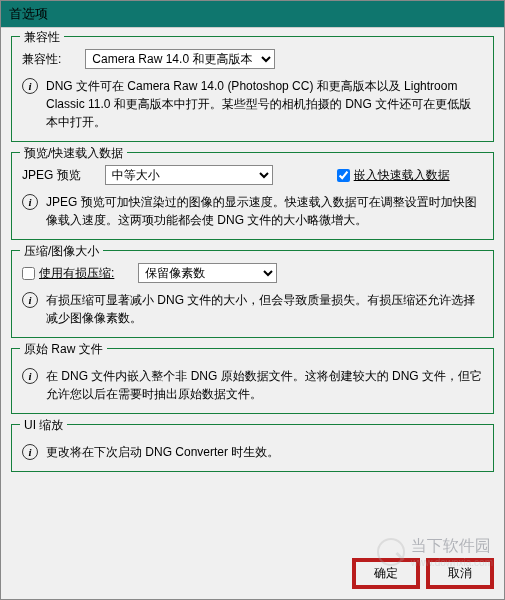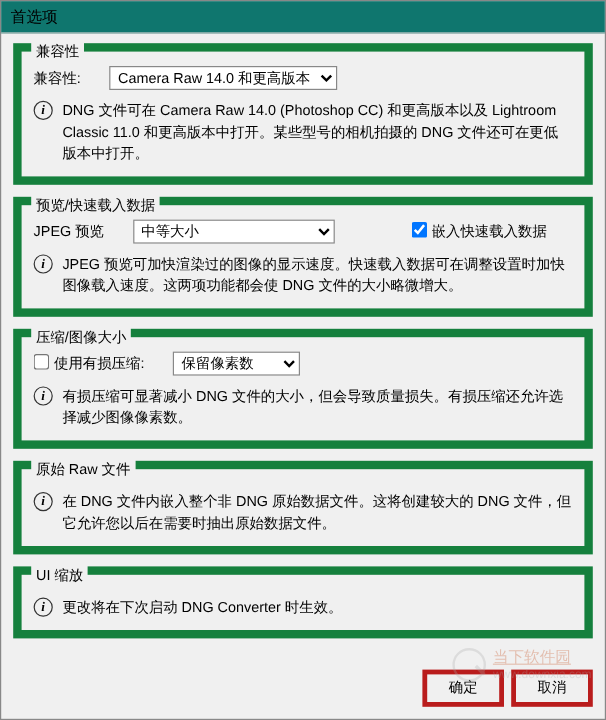--- a/index.html
+++ b/index.html
@@ -33,7 +33,7 @@
   overflow: hidden;
 }
 .group {
-  border: 7px solid #15803d;
+  border: 1px solid #15803d;
   margin-bottom: 10px;
   padding: 12px 10px 10px 10px;
   position: relative;

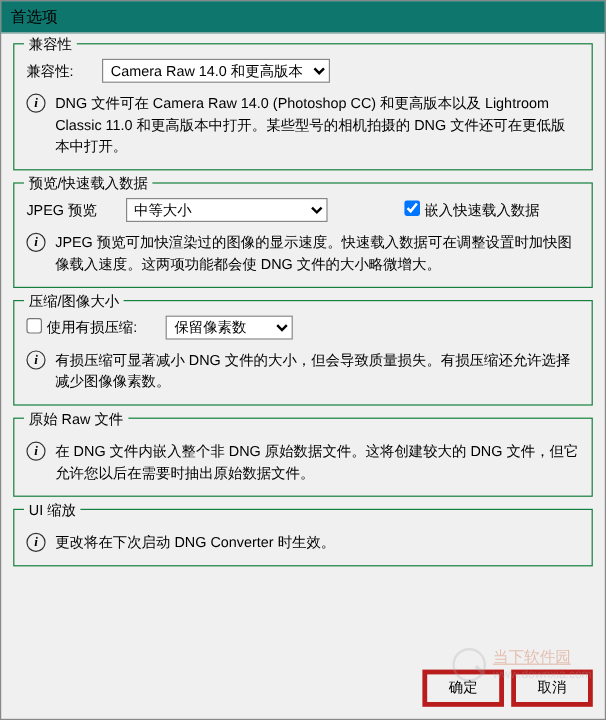--- a/index.html
+++ b/index.html
@@ -90,7 +90,9 @@
 }
 .checkbox-wrap {
   display: flex;
+  align-items: center;
   gap: 4px;
+  text-decoration: underline;
 }
 input[type="checkbox"] {
   width: 13px;

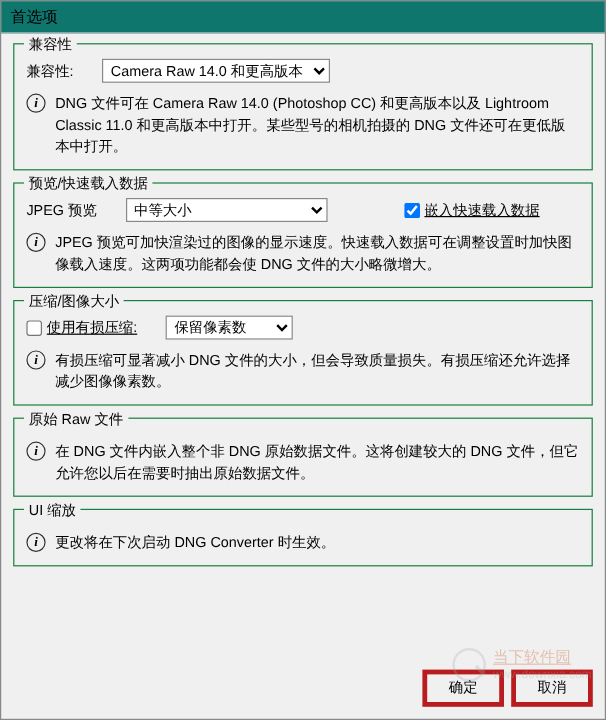--- a/index.html
+++ b/index.html
@@ -196,7 +196,7 @@
           <input type="checkbox" style="">
           <span>使用有损压缩:</span>
         </div>
-        <select style="width:106px">
+        <select style="width:139px">
           <option>保留像素数</option>
         </select>
       </div>

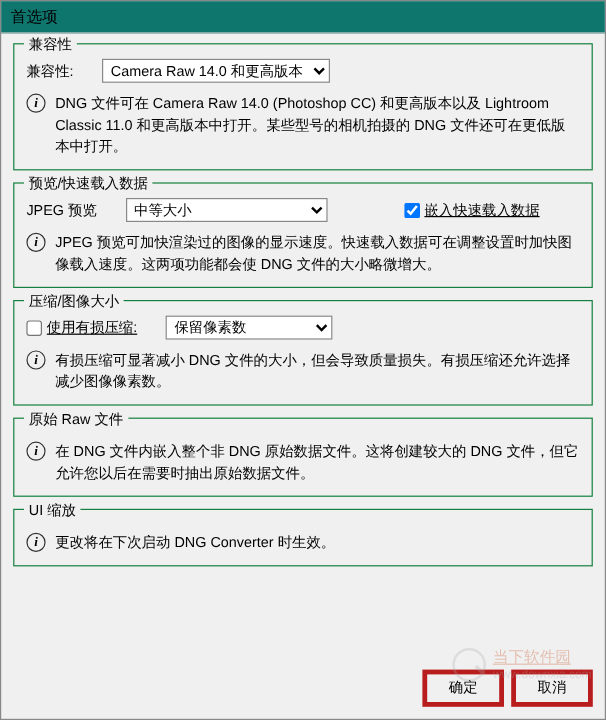--- a/index.html
+++ b/index.html
@@ -140,9 +140,8 @@
   transform: rotate(45deg);
 }
 .watermark-text-cn {
-  font-size: 13px;
-  color: #c2410c;
-  text-decoration: underline;
+  font-size: 16px;
+  color: #0f172a;
 }
 .watermark-text-url {
   font-size: 10px;

